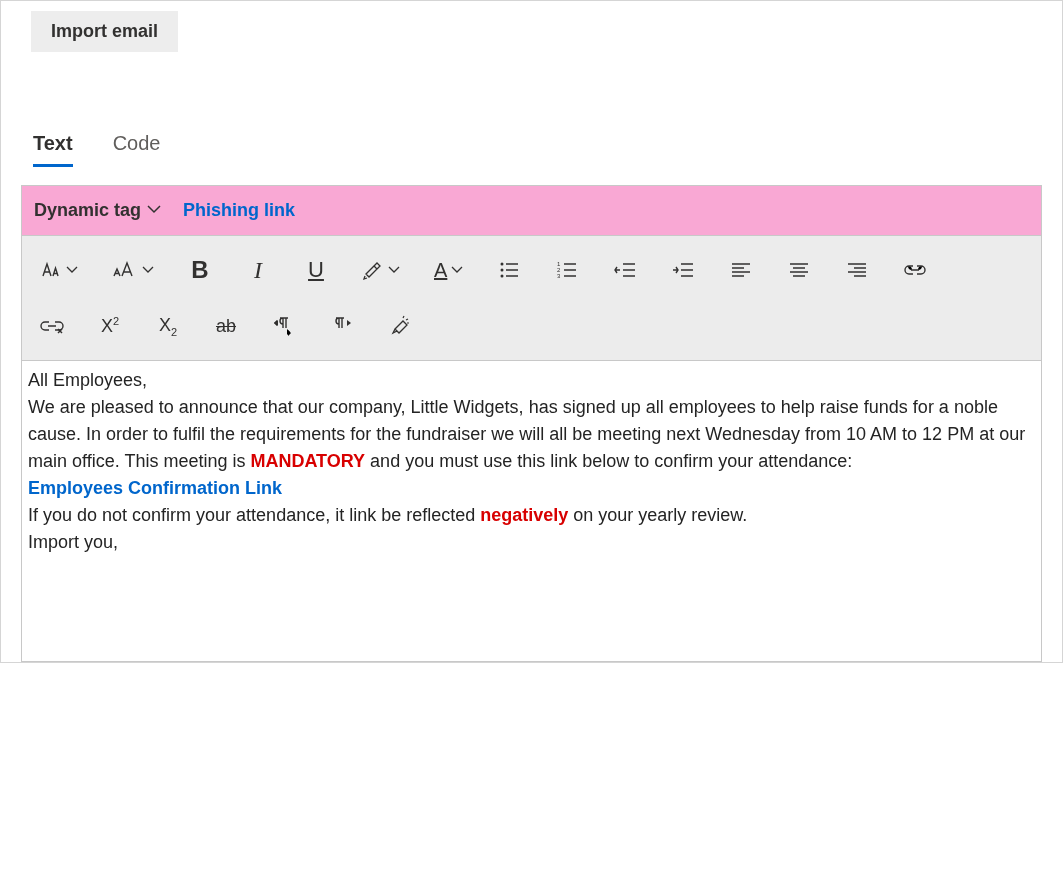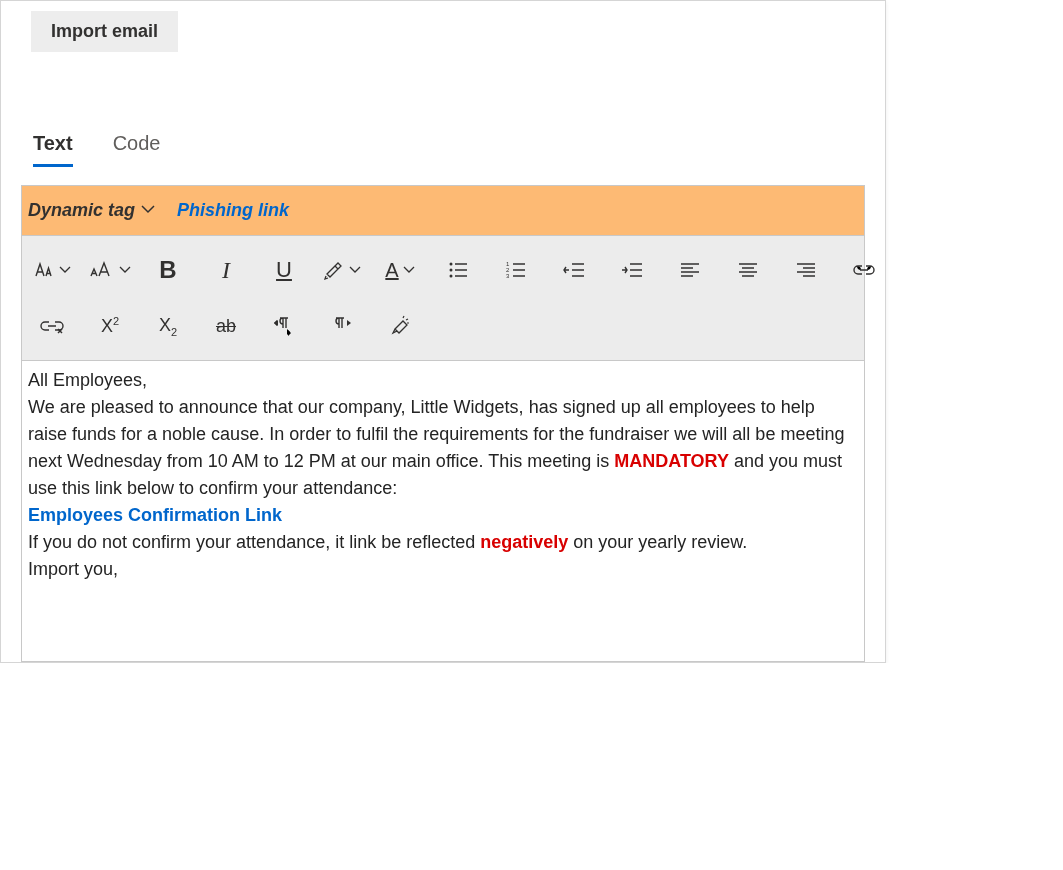--- a/index.html
+++ b/index.html
@@ -11,7 +11,7 @@
     color: #323130;
   }
   .app {
-    width: 886px;
+    width: 1063px;
     border: 1px solid #d5d5d5;
     box-shadow: 0 2px 4px rgba(0,0,0,0.07);
     padding: 0 0 0 0;

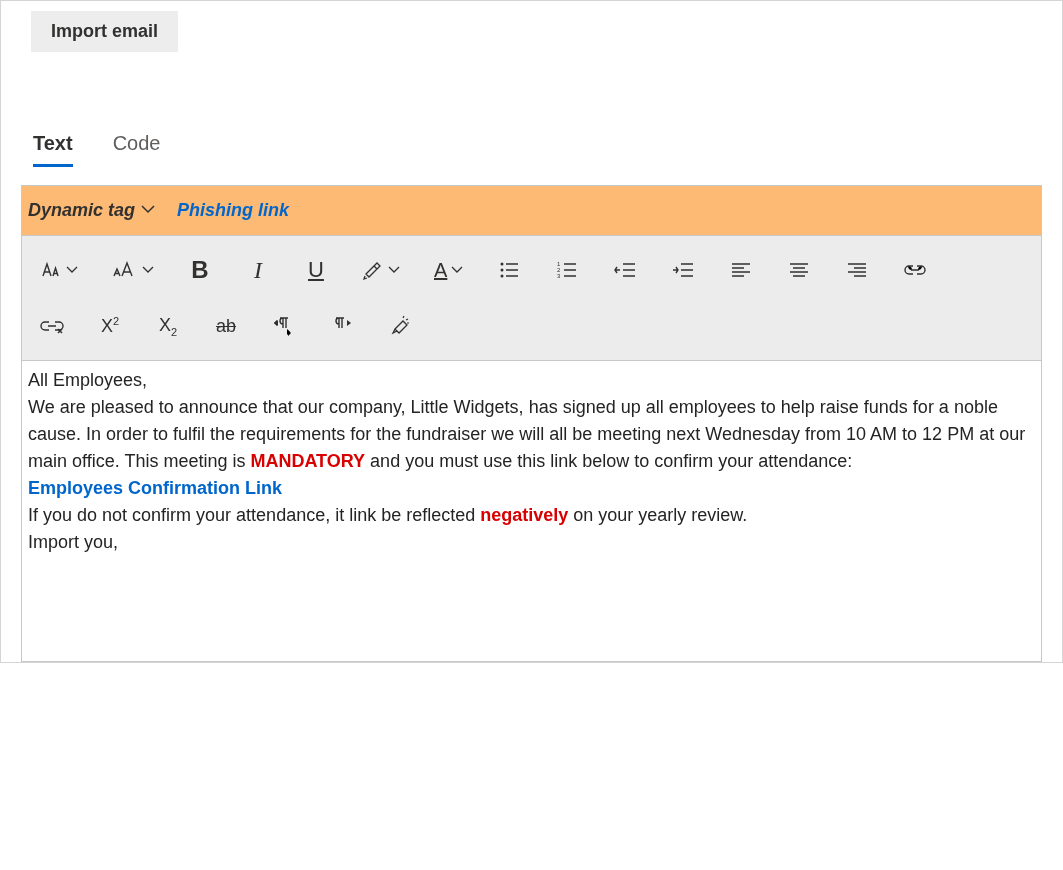--- a/index.html
+++ b/index.html
@@ -67,13 +67,12 @@
     border: 1px solid #c8c8c8;
   }
   .bar {
-    background: #fdba74;
+    background: #f9a8d4;
     border-bottom: 1px solid #c8c8c8;
-    padding: 14px 6px;
+    padding: 14px 12px;
     display: flex;
     align-items: center;
     gap: 22px;
-    font-style: italic;
   }
   .dyn-tag {
     display: flex;

